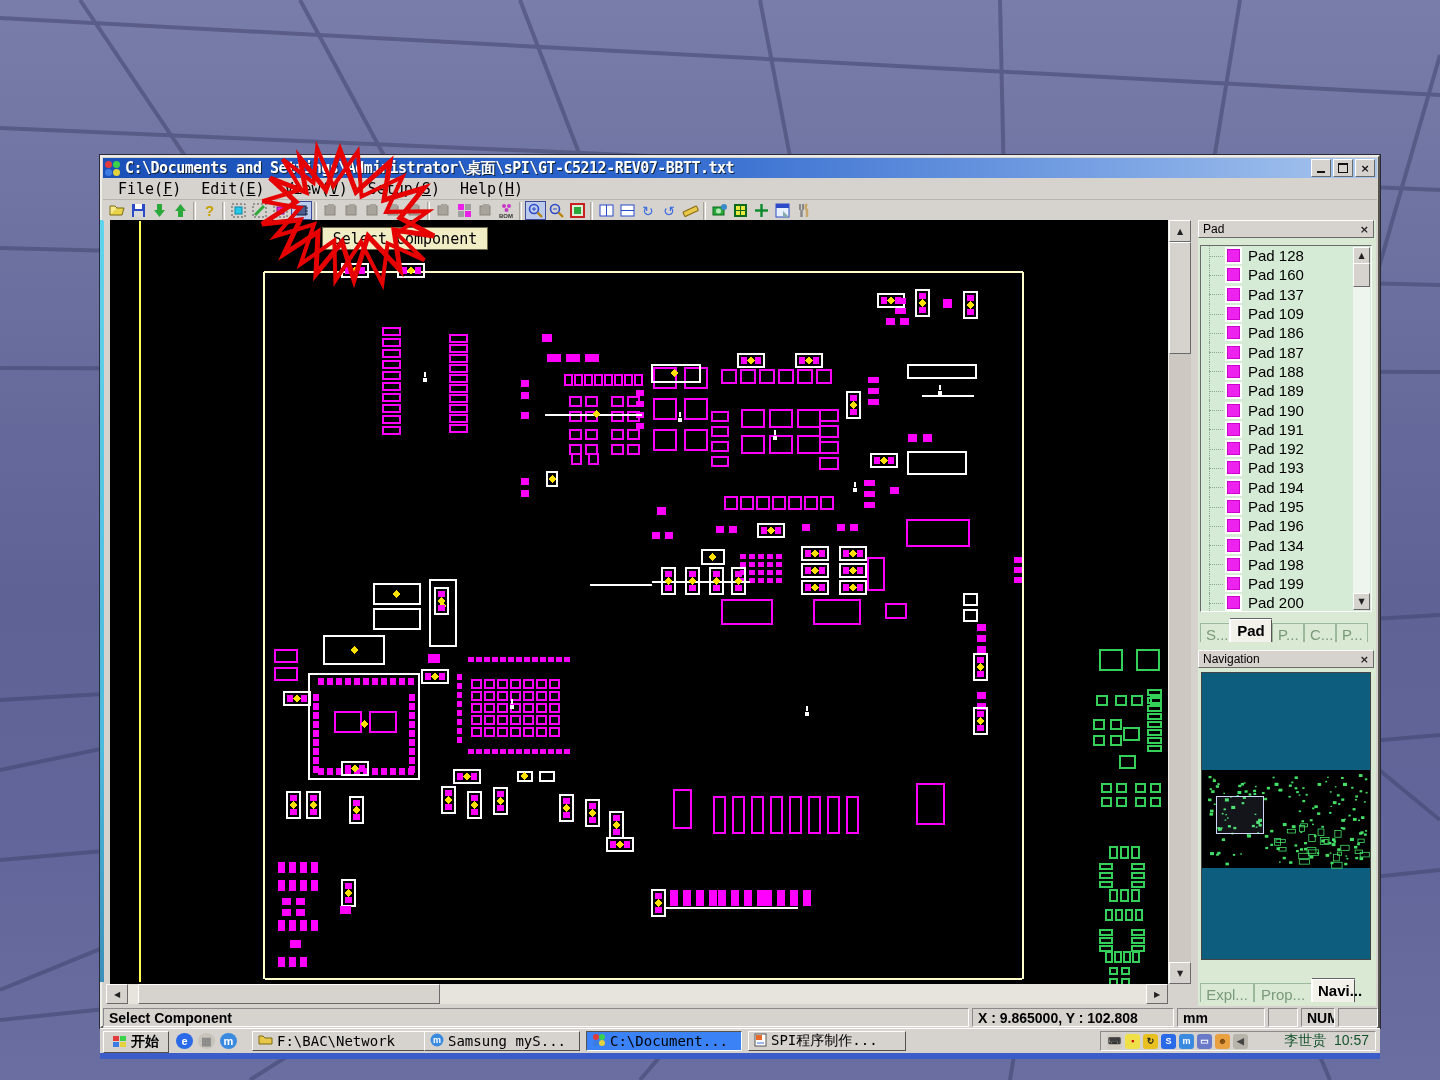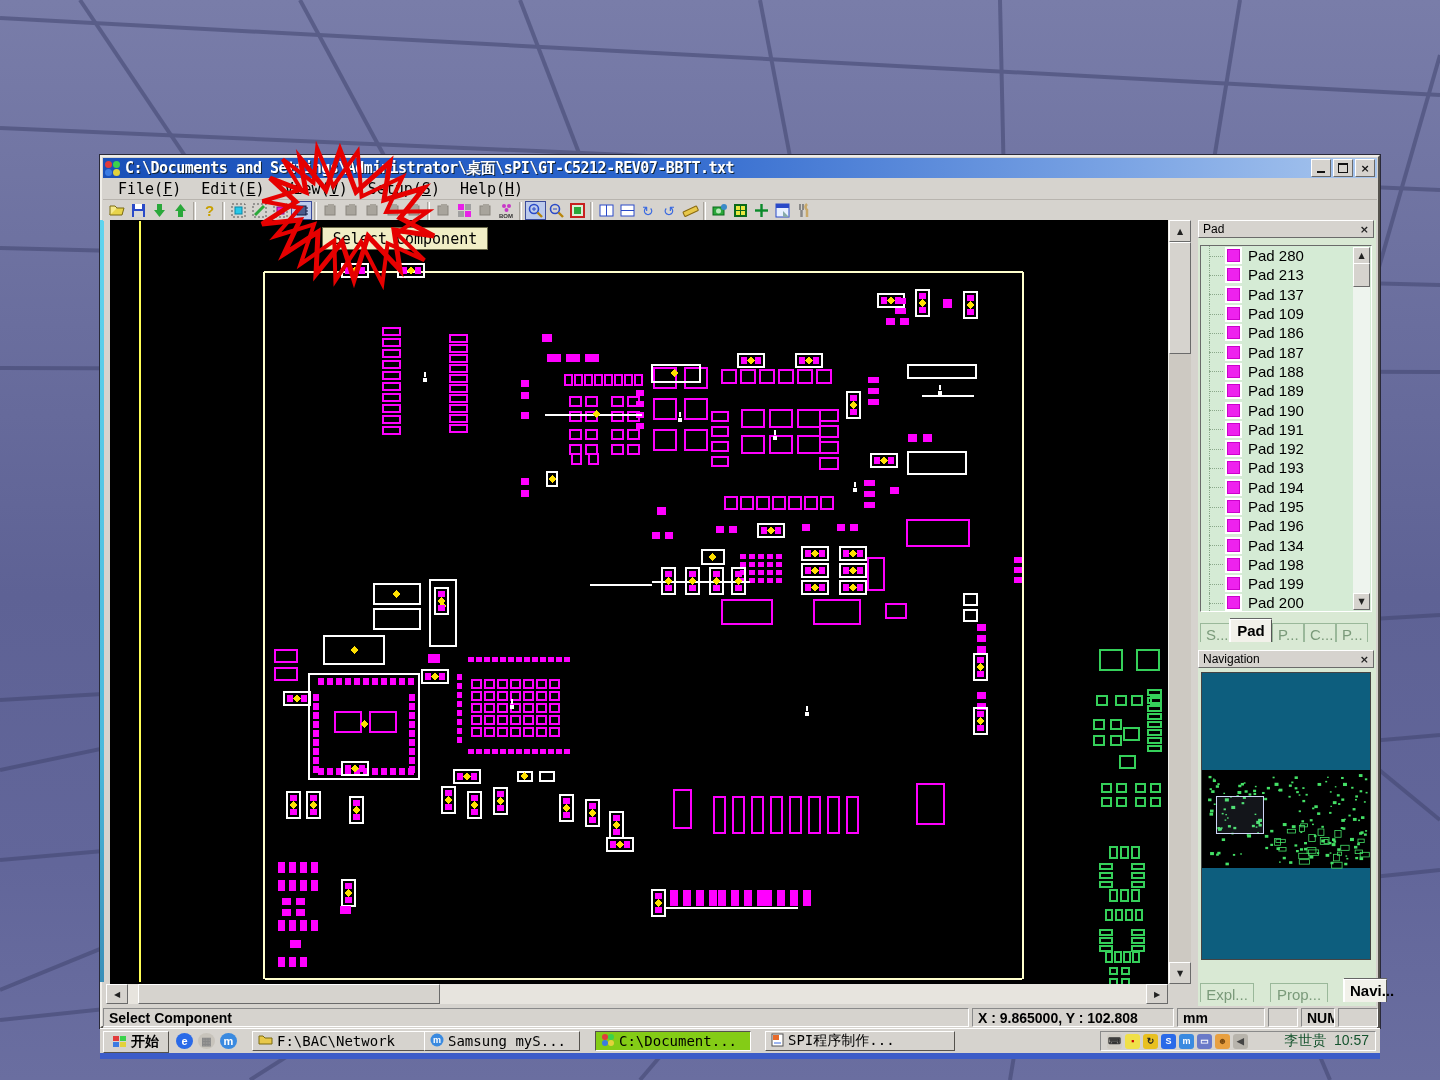--- a/index.html
+++ b/index.html
@@ -961,7 +961,7 @@
             <span class="branch"></span>
             <span class="tick"></span>
             <span class="padsq"></span>
-            <span class="padlabel">Pad 280</span>
+            <span class="padlabel">Pad 128</span>
           </div>
           <div class="padrow">
             <span class="branch"></span>

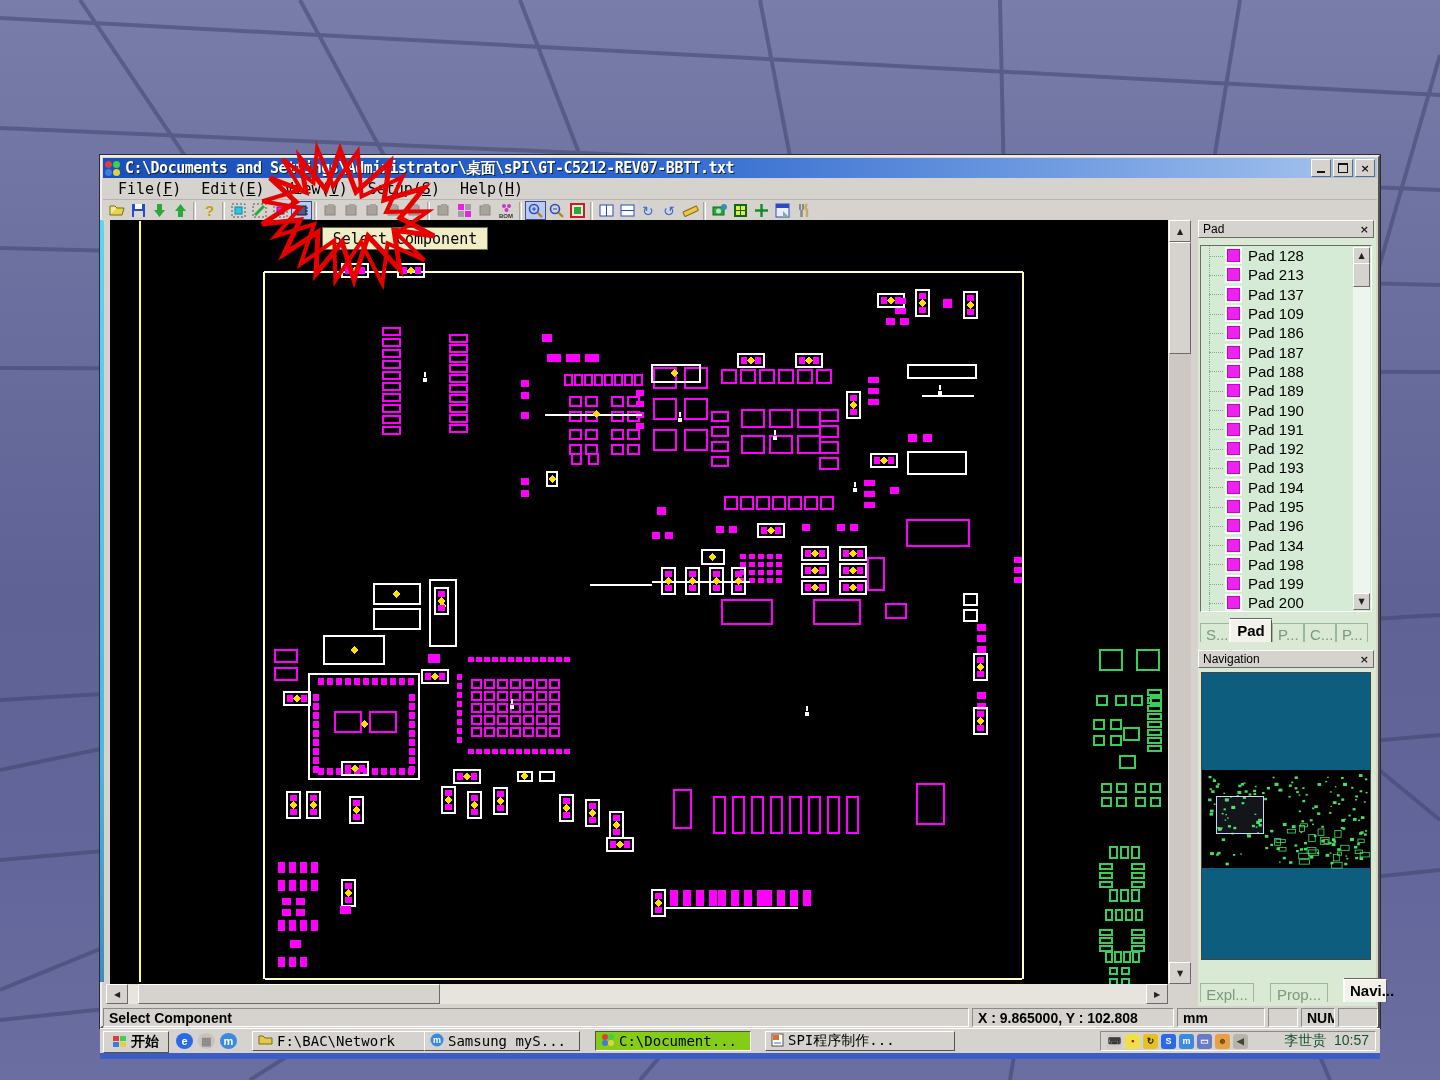--- a/index.html
+++ b/index.html
@@ -967,7 +967,7 @@
             <span class="branch"></span>
             <span class="tick"></span>
             <span class="padsq"></span>
-            <span class="padlabel">Pad 213</span>
+            <span class="padlabel">Pad 160</span>
           </div>
           <div class="padrow">
             <span class="branch"></span>

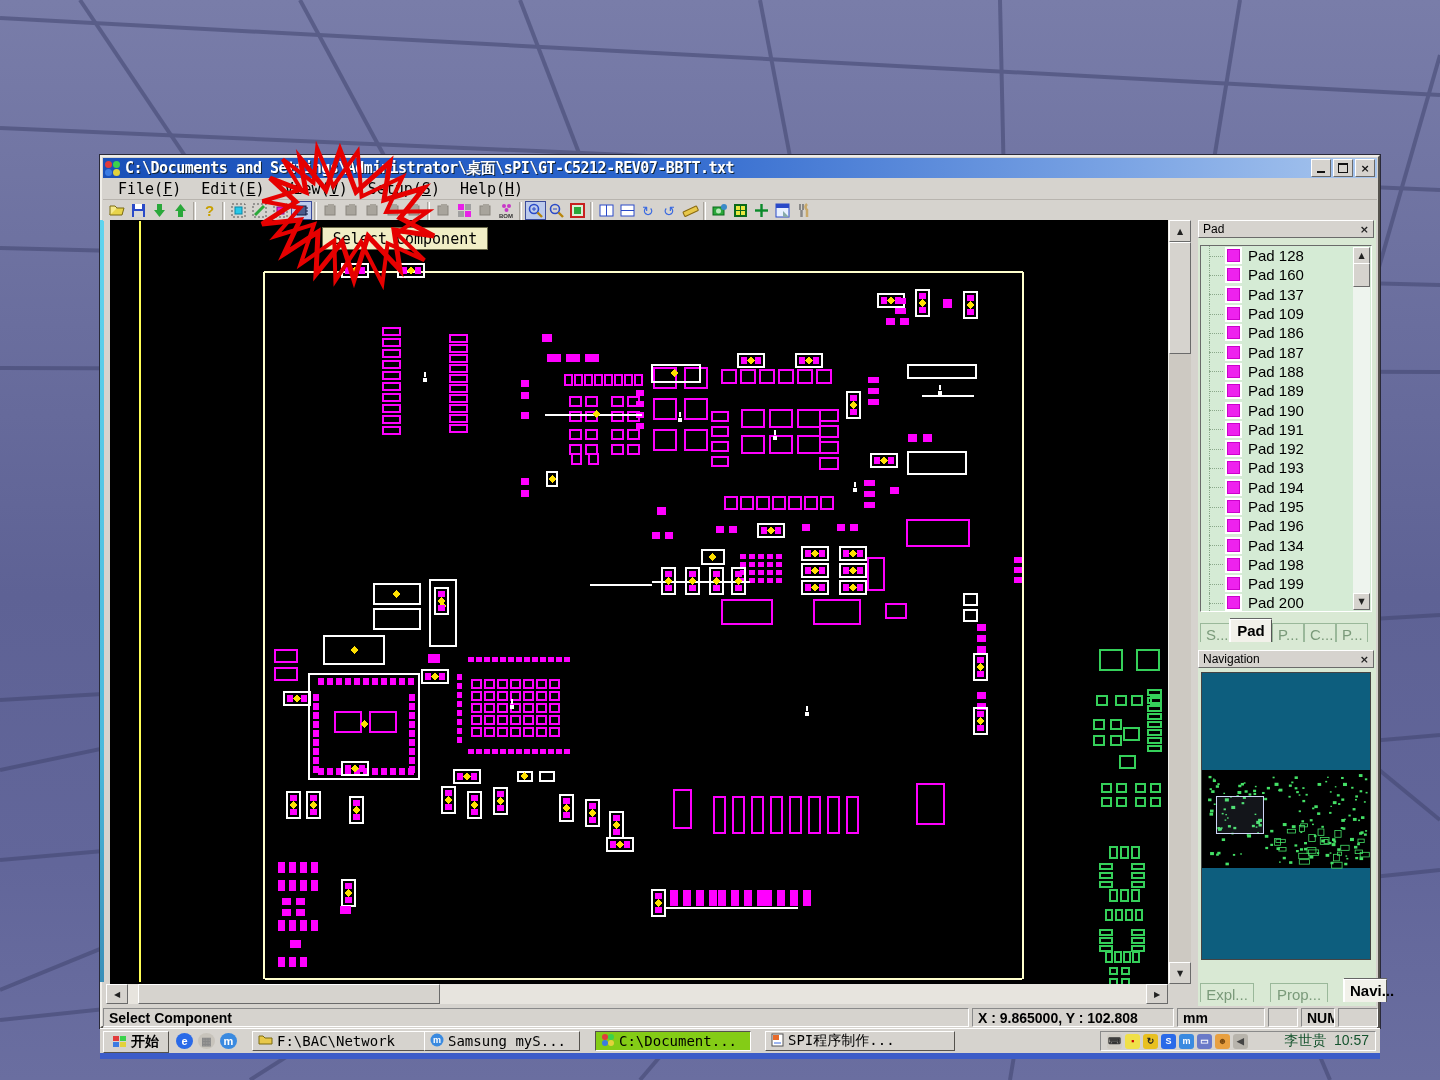--- a/index.html
+++ b/index.html
@@ -1266,7 +1266,7 @@
           </svg>
         <div class="navvp" style="left:14px;top:123px;width:46px;height:36px;"></div>
       </div>
-      <div class="tabsrow" style="top:758px;gap:16px;" id="bottomtabs">
+      <div class="tabsrow" style="top:758px;" id="bottomtabs">
           <span class="tab" style="width: 54px; text-align: center;">Expl...</span>
           <span class="tab" style="width: 58px; text-align: center;">Prop...</span>
           <span class="tab active" style="width: 43px; text-align: center;">Navi...</span>

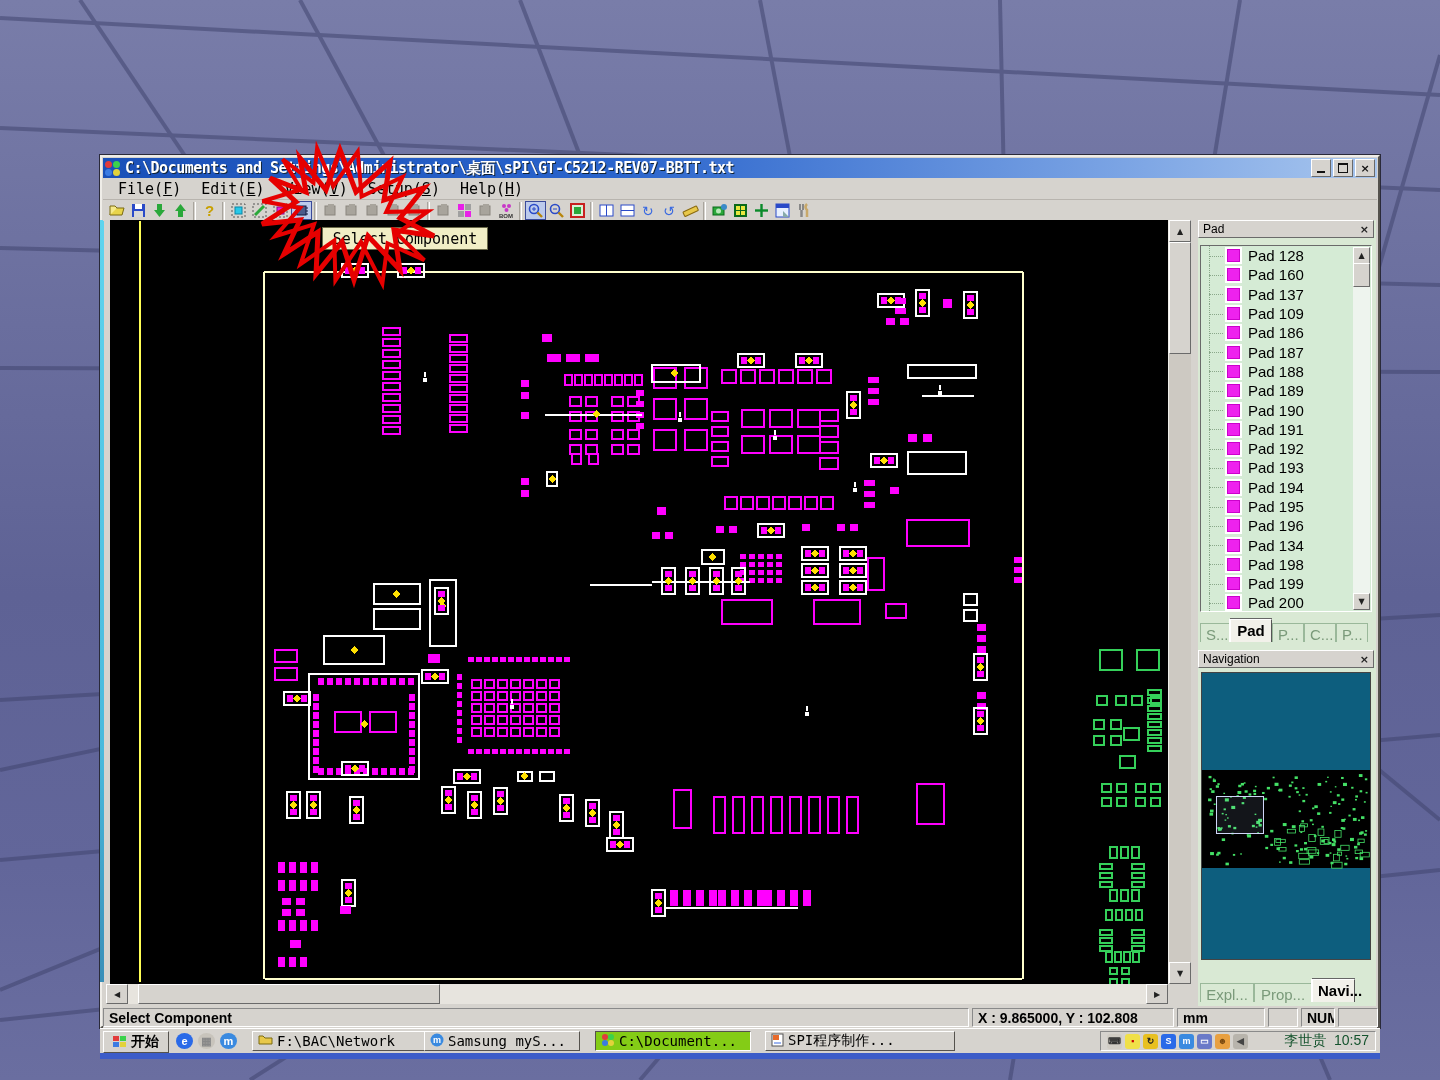--- a/index.html
+++ b/index.html
@@ -83,7 +83,7 @@
   .taskbtn{position:absolute;top:2px;height:20px;background:#d6d3ce;border:1px solid;
            border-color:#fff #55524d #55524d #fff;display:flex;align-items:center;gap:4px;padding:0 5px;
            font:14px "DejaVu Sans Mono",monospace;color:#000;box-sizing:border-box;white-space:nowrap;overflow:hidden;}
-  .taskbtn.active{background:#84cc16;border-color:#55524d #fff #fff #55524d;margin-left:9px;}
+  .taskbtn.active{background:#3b82f6;border-color:#55524d #fff #fff #55524d;}
   .tray{position:absolute;right:4px;top:2px;width:276px;height:20px;border:1px solid;
         border-color:#8a8a8a #fff #fff #8a8a8a;display:flex;align-items:center;gap:3px;padding:0 6px;box-sizing:border-box;}
   .trayicon{width:15px;height:15px;border-radius:3px;display:flex;align-items:center;justify-content:center;

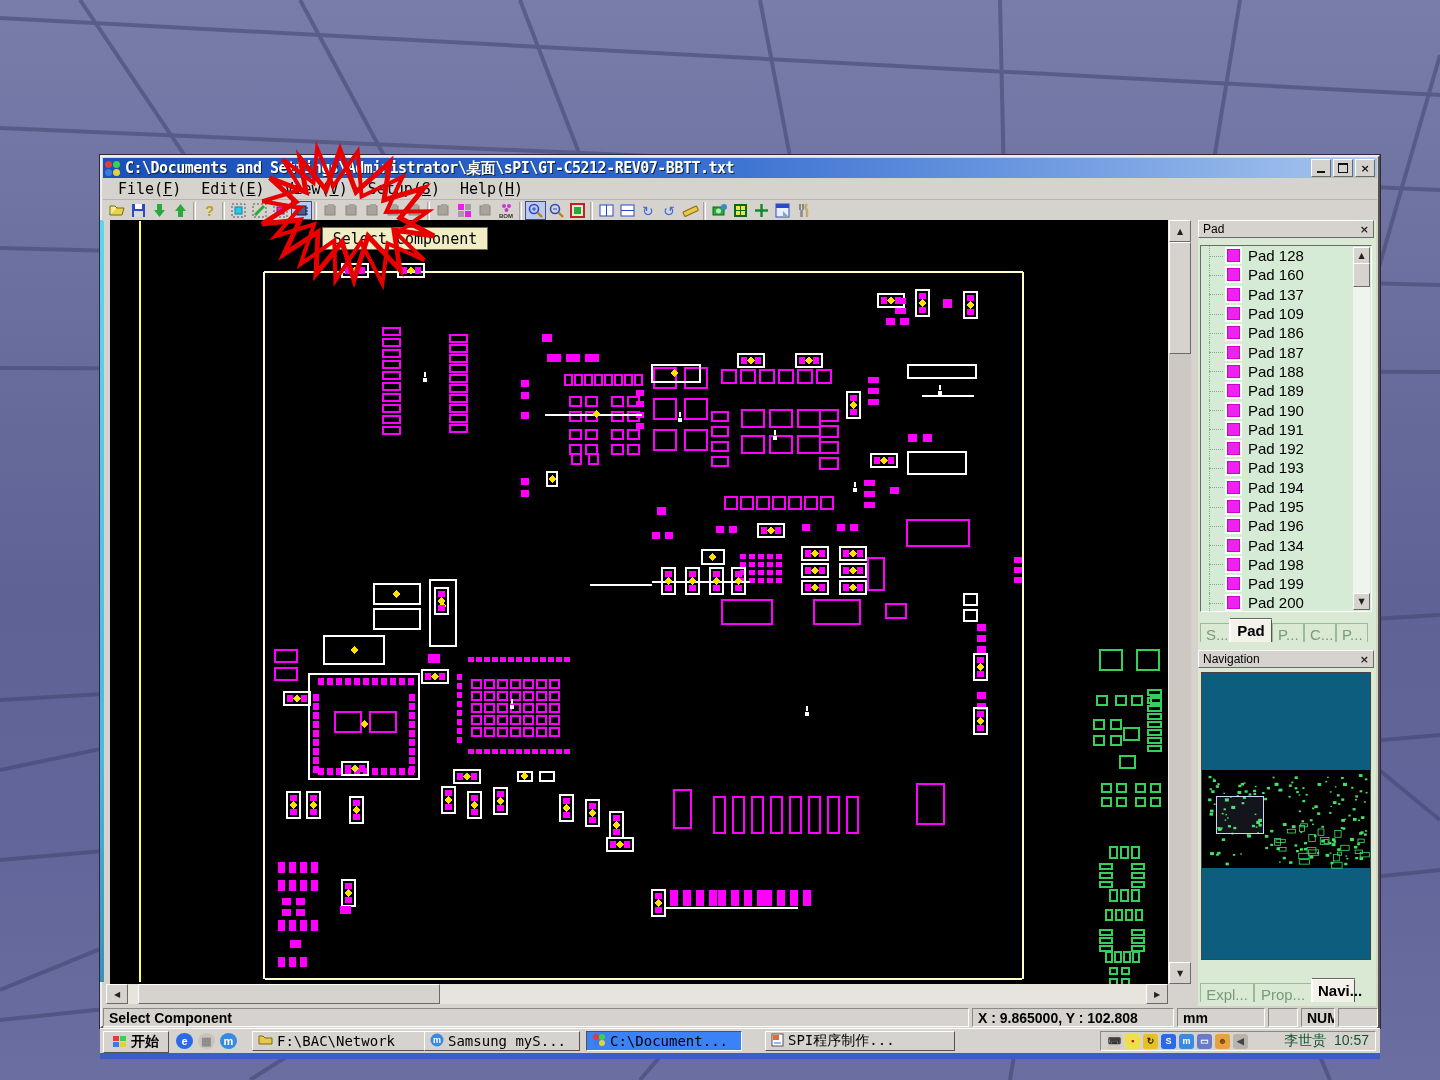--- a/index.html
+++ b/index.html
@@ -1321,7 +1321,7 @@
             </svg></span>
           <span class="tlabel">C:\Document...</span>
         </div>
-        <div class="taskbtn" style="left: 648px; width: 190px; margin-left: 17px;">
+        <div class="taskbtn" style="left: 648px; width: 158px;">
           <span><svg width="13" height="14">
               <rect x="1" y="1" width="11" height="12" fill="#fff" stroke="#555"></rect>
               <rect x="2" y="2" width="6" height="5" fill="#e86a2a"></rect>

